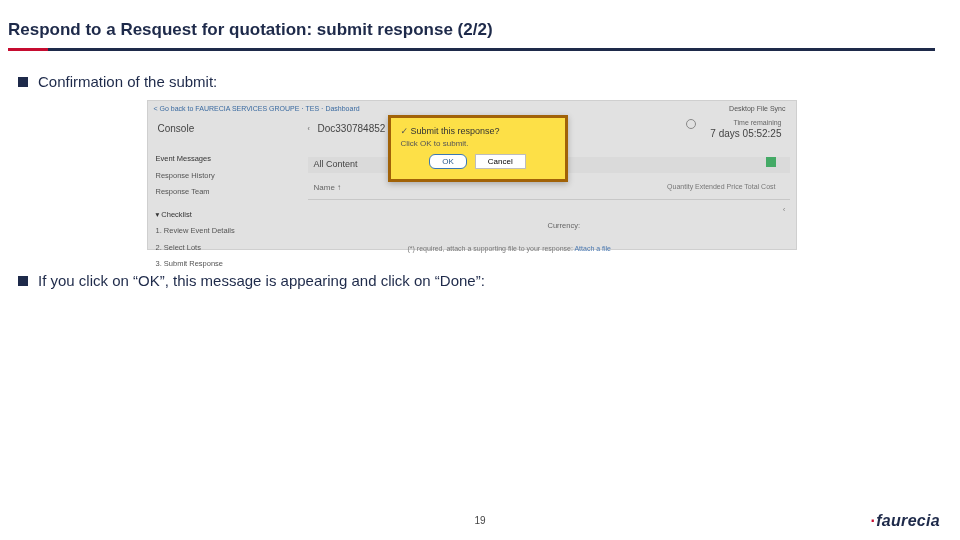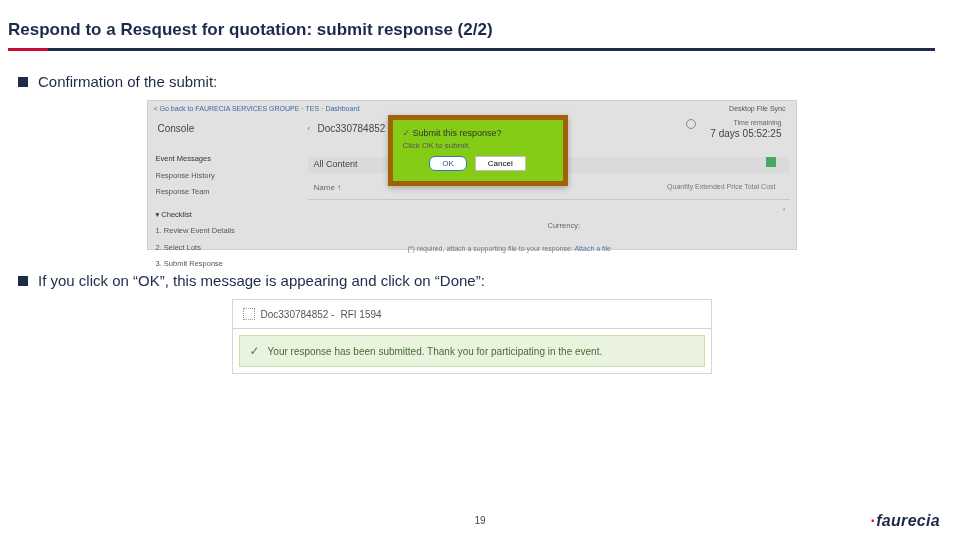--- a/index.html
+++ b/index.html
@@ -36,7 +36,7 @@
   .s1-req { position:absolute; left:260px; top:144px; font-size:7px; color:#777; }
   .s1-attach { color:#4a78b0; }
   
-  .s1-modal { position:absolute; left:240px; top:14px; width:180px; background:#84cc16; border:5px solid #a16207; box-shadow:0 2px 6px rgba(0,0,0,.25); padding:8px 10px 10px; filter:none; }
+  .s1-modal { position:absolute; left:240px; top:14px; width:180px; background:#fde047; border:3px solid #a16207; box-shadow:0 2px 6px rgba(0,0,0,.25); padding:8px 10px 10px; filter:none; }
   .s1-modal .mtitle { font-size:9px; color:#333; }
   .s1-modal .mtitle::before { content:"✓ "; color:#555; }
   .s1-modal .msub { font-size:8px; color:#555; margin:3px 0 6px 0; }

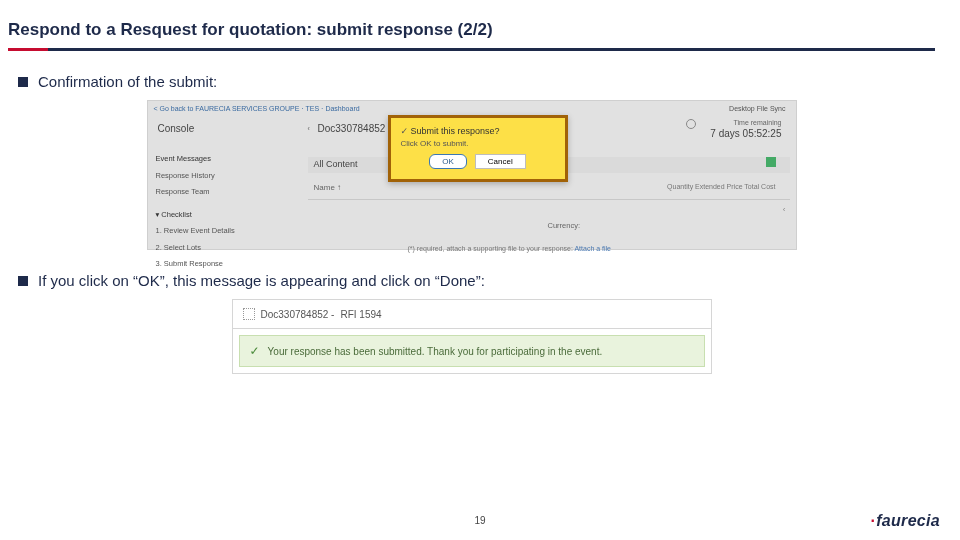--- a/index.html
+++ b/index.html
@@ -111,17 +111,6 @@
     <div class="bullet-text">If you click on “OK”, this message is appearing and click on “Done”:</div>
   </div>
 
-  <div class="shot2">
-    <div class="s2-row1">
-      <span class="s2-icon"></span>
-      <span>Doc330784852 -</span>
-      <span>RFI 1594</span>
-    </div>
-    <div class="s2-row2">
-      <span class="s2-check">✓</span>
-      <span>Your response has been submitted. Thank you for participating in the event.</span>
-    </div>
-  </div>
 
   <div class="pagenum">19</div>
   <div class="logo">

